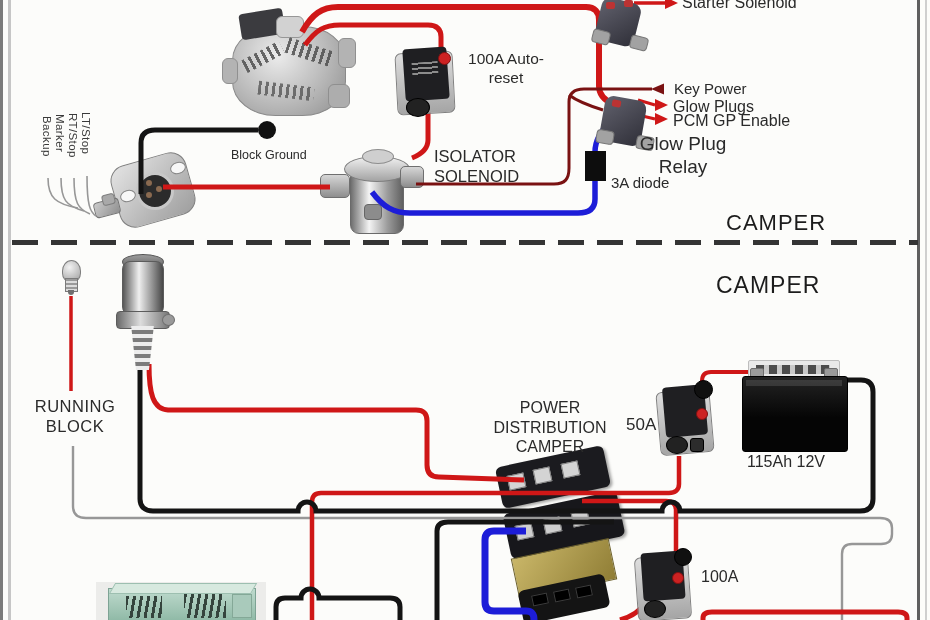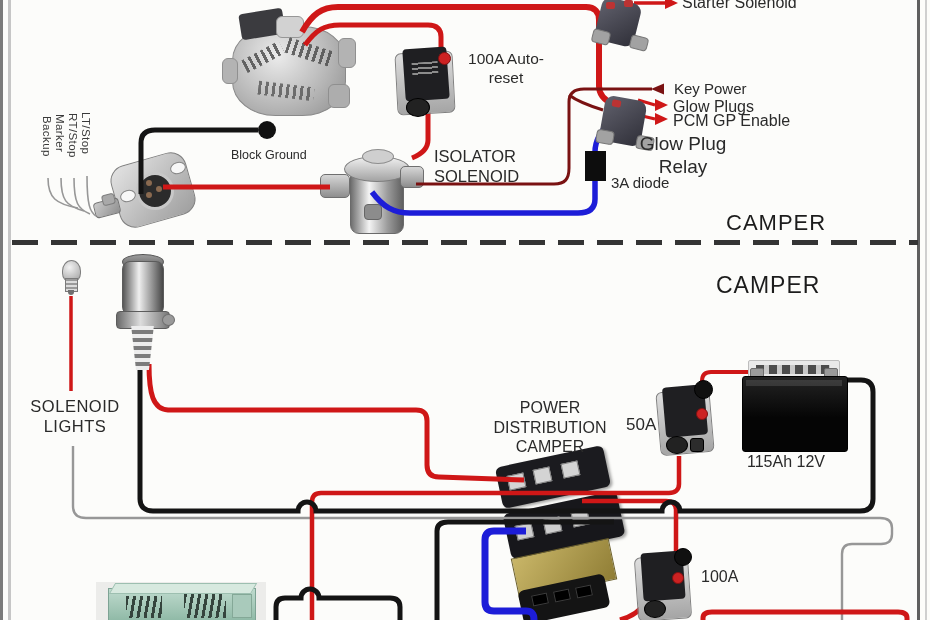--- a/index.html
+++ b/index.html
@@ -240,7 +240,7 @@
   <div class="pin-label" style="left:67px;top:113px;height:66px;">RT/Stop</div>
   <div class="pin-label" style="left:80px;top:112px;height:66px;">LT/Stop</div>
 
-  <div class="lbl center" style="left:25px;top:396px;width:100px;font-size:16.5px;letter-spacing:.5px;">SOLENOID LIGHTS</div>
+  <div class="lbl center" style="left:25px;top:396px;width:100px;font-size:16.5px;letter-spacing:.5px;">RUNNING BLOCK</div>
   <div class="lbl center" style="left:485px;top:398px;width:130px;font-size:16px;">POWER DISTRIBUTION CAMPER</div>
   <div class="lbl" style="left:626px;top:415px;font-size:17px;">50A</div>
   <div class="lbl" style="left:747px;top:452px;font-size:16px;">115Ah 12V</div>

